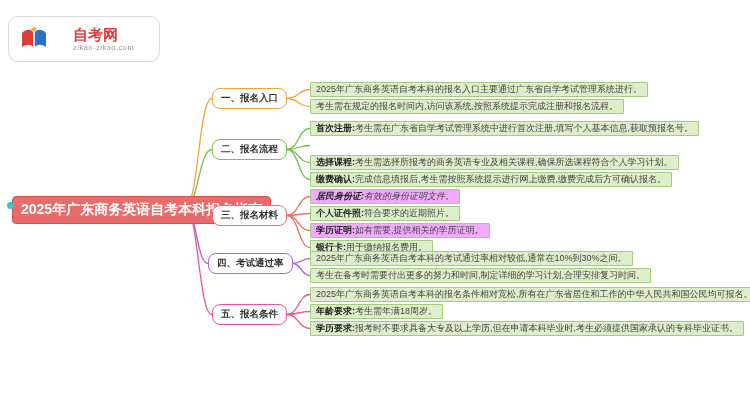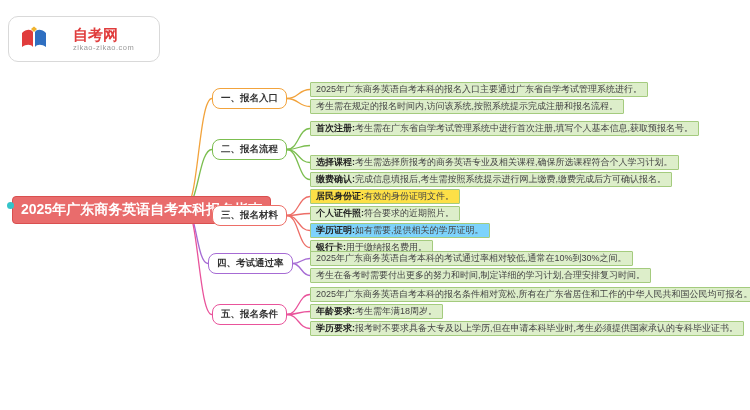--- a/index.html
+++ b/index.html
@@ -101,7 +101,7 @@
   <div class="item" style="top: 155px; background: rgb(221, 238, 202); border-color: rgb(164, 203, 126);"><b>选择课程:</b><span>考生需选择所报考的商务英语专业及相关课程,确保所选课程符合个人学习计划。</span></div>
   <div class="item" style="top: 172px; background: rgb(221, 238, 202); border-color: rgb(164, 203, 126);"><b>缴费确认:</b><span>完成信息填报后,考生需按照系统提示进行网上缴费,缴费完成后方可确认报名。</span></div>
 
-  <div class="item" style="top: 189px; background: #fde047; border-color: rgb(164, 203, 126);"><b>居民身份证:</b><span>有效的身份证明文件。</span></div>
+  <div class="item" style="top: 189px; background: #f0abfc; border-color: rgb(164, 203, 126); font-style: italic;"><b>居民身份证:</b><span>有效的身份证明文件。</span></div>
   <div class="item" style="top: 206px; background: rgb(221, 238, 202); border-color: rgb(164, 203, 126);"><b>个人证件照:</b><span>符合要求的近期照片。</span></div>
   <div class="item" style="top: 223px; background: #7dd3fc; border-color: rgb(164, 203, 126);"><b>学历证明:</b><span>如有需要,提供相关的学历证明。</span></div>
   <div class="item" style="top: 240px; background: rgb(221, 238, 202); border-color: rgb(164, 203, 126);"><b>银行卡:</b><span>用于缴纳报名费用。</span></div>

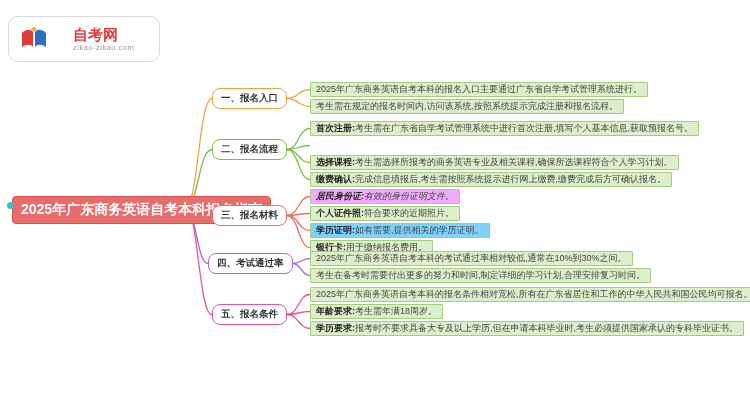--- a/index.html
+++ b/index.html
@@ -103,7 +103,7 @@
 
   <div class="item" style="top: 189px; background: #f0abfc; border-color: rgb(164, 203, 126); font-style: italic;"><b>居民身份证:</b><span>有效的身份证明文件。</span></div>
   <div class="item" style="top: 206px; background: rgb(221, 238, 202); border-color: rgb(164, 203, 126);"><b>个人证件照:</b><span>符合要求的近期照片。</span></div>
-  <div class="item" style="top: 223px; background: #7dd3fc; border-color: rgb(164, 203, 126);"><b>学历证明:</b><span>如有需要,提供相关的学历证明。</span></div>
+  <div class="item" style="top: 223px; background: #f0abfc; border-color: rgb(164, 203, 126);"><b>学历证明:</b><span>如有需要,提供相关的学历证明。</span></div>
   <div class="item" style="top: 240px; background: rgb(221, 238, 202); border-color: rgb(164, 203, 126);"><b>银行卡:</b><span>用于缴纳报名费用。</span></div>
 
   <div class="item" style="top: 251px; background: rgb(221, 238, 202); border-color: rgb(164, 203, 126);"><b></b><span>2025年广东商务英语自考本科的考试通过率相对较低,通常在10%到30%之间。</span></div>

